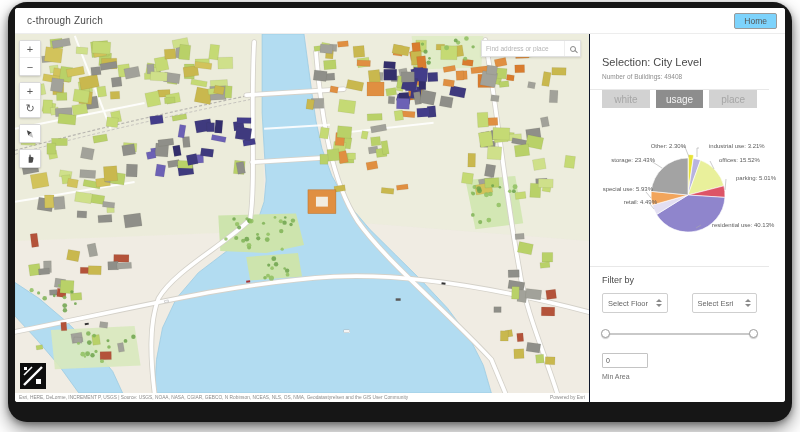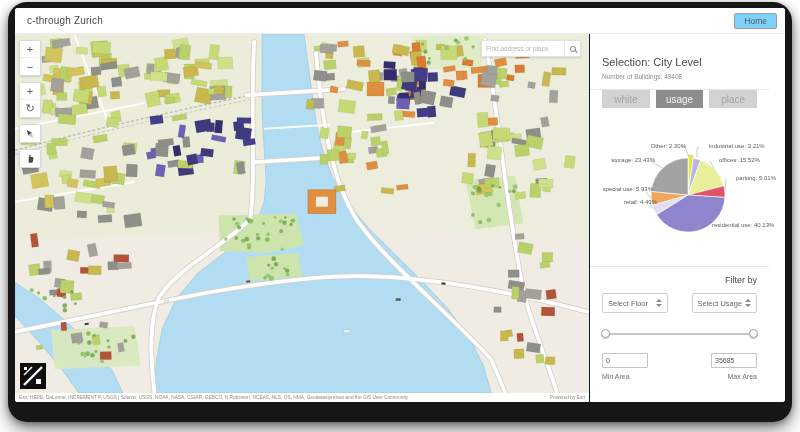--- a/index.html
+++ b/index.html
@@ -44,7 +44,7 @@
   .plabel{position:absolute;font-size:6px;color:#5c5c5c;white-space:nowrap;}
   .pl0{right:88px;top:5px;} .pl1{left:107px;top:5px;} .pl2{left:117px;top:19px;} .pl3{left:134px;top:37px;}
   .pl4{left:110px;top:84px;} .pl5{right:117px;top:61px;} .pl6{right:121px;top:48px;} .pl7{right:119px;top:19px;}
-  .filter-label{font-size:9px;color:#4a4a4a;margin:8px 0 8px 0;text-align:right;}
+  .filter-label{font-size:9px;color:#4a4a4a;margin:8px 0 8px 0;}
   .selrow{display:flex;gap:24px;}
   .fsel{flex:1;height:20px;border:1px solid #cfcfcf;border-radius:2px;display:flex;align-items:center;justify-content:space-between;padding:0 5px;font-size:7.5px;color:#666;cursor:pointer;background:#fff;}
   .updn{display:flex;flex-direction:column;gap:2px;align-items:center;}

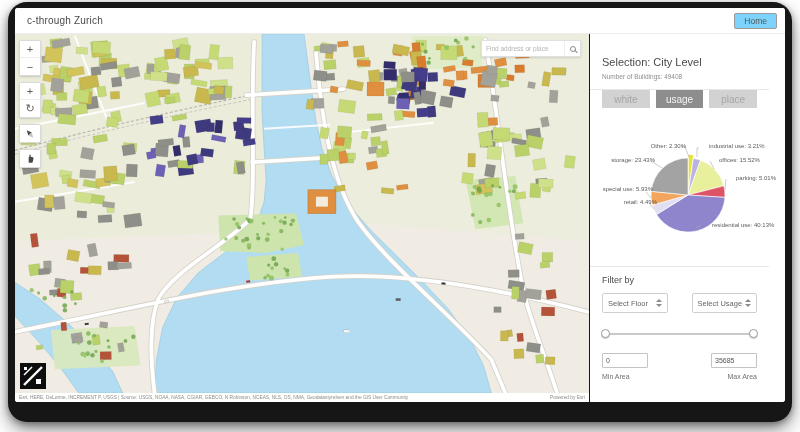--- a/index.html
+++ b/index.html
@@ -641,7 +641,7 @@
               </span>
           </div>
           <div class="fsel">
-            <span>Select Usage</span>
+            <span>Select Esri</span>
             <span class="updn">
                 <i class="u"></i>
                 <i class="d"></i>

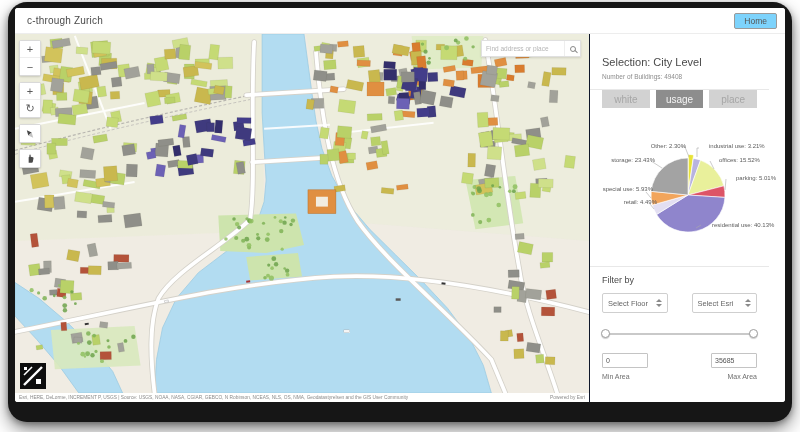--- a/index.html
+++ b/index.html
@@ -660,10 +660,6 @@
             <input type="text" value="0" style="">
             <div class="arealabel">Min Area</div>
           </div>
-          <div class="areabox">
-            <input type="text" value="35685" style="">
-            <div class="arealabel ta-r">Max Area</div>
-          </div>
         </div>
 
       </div>

